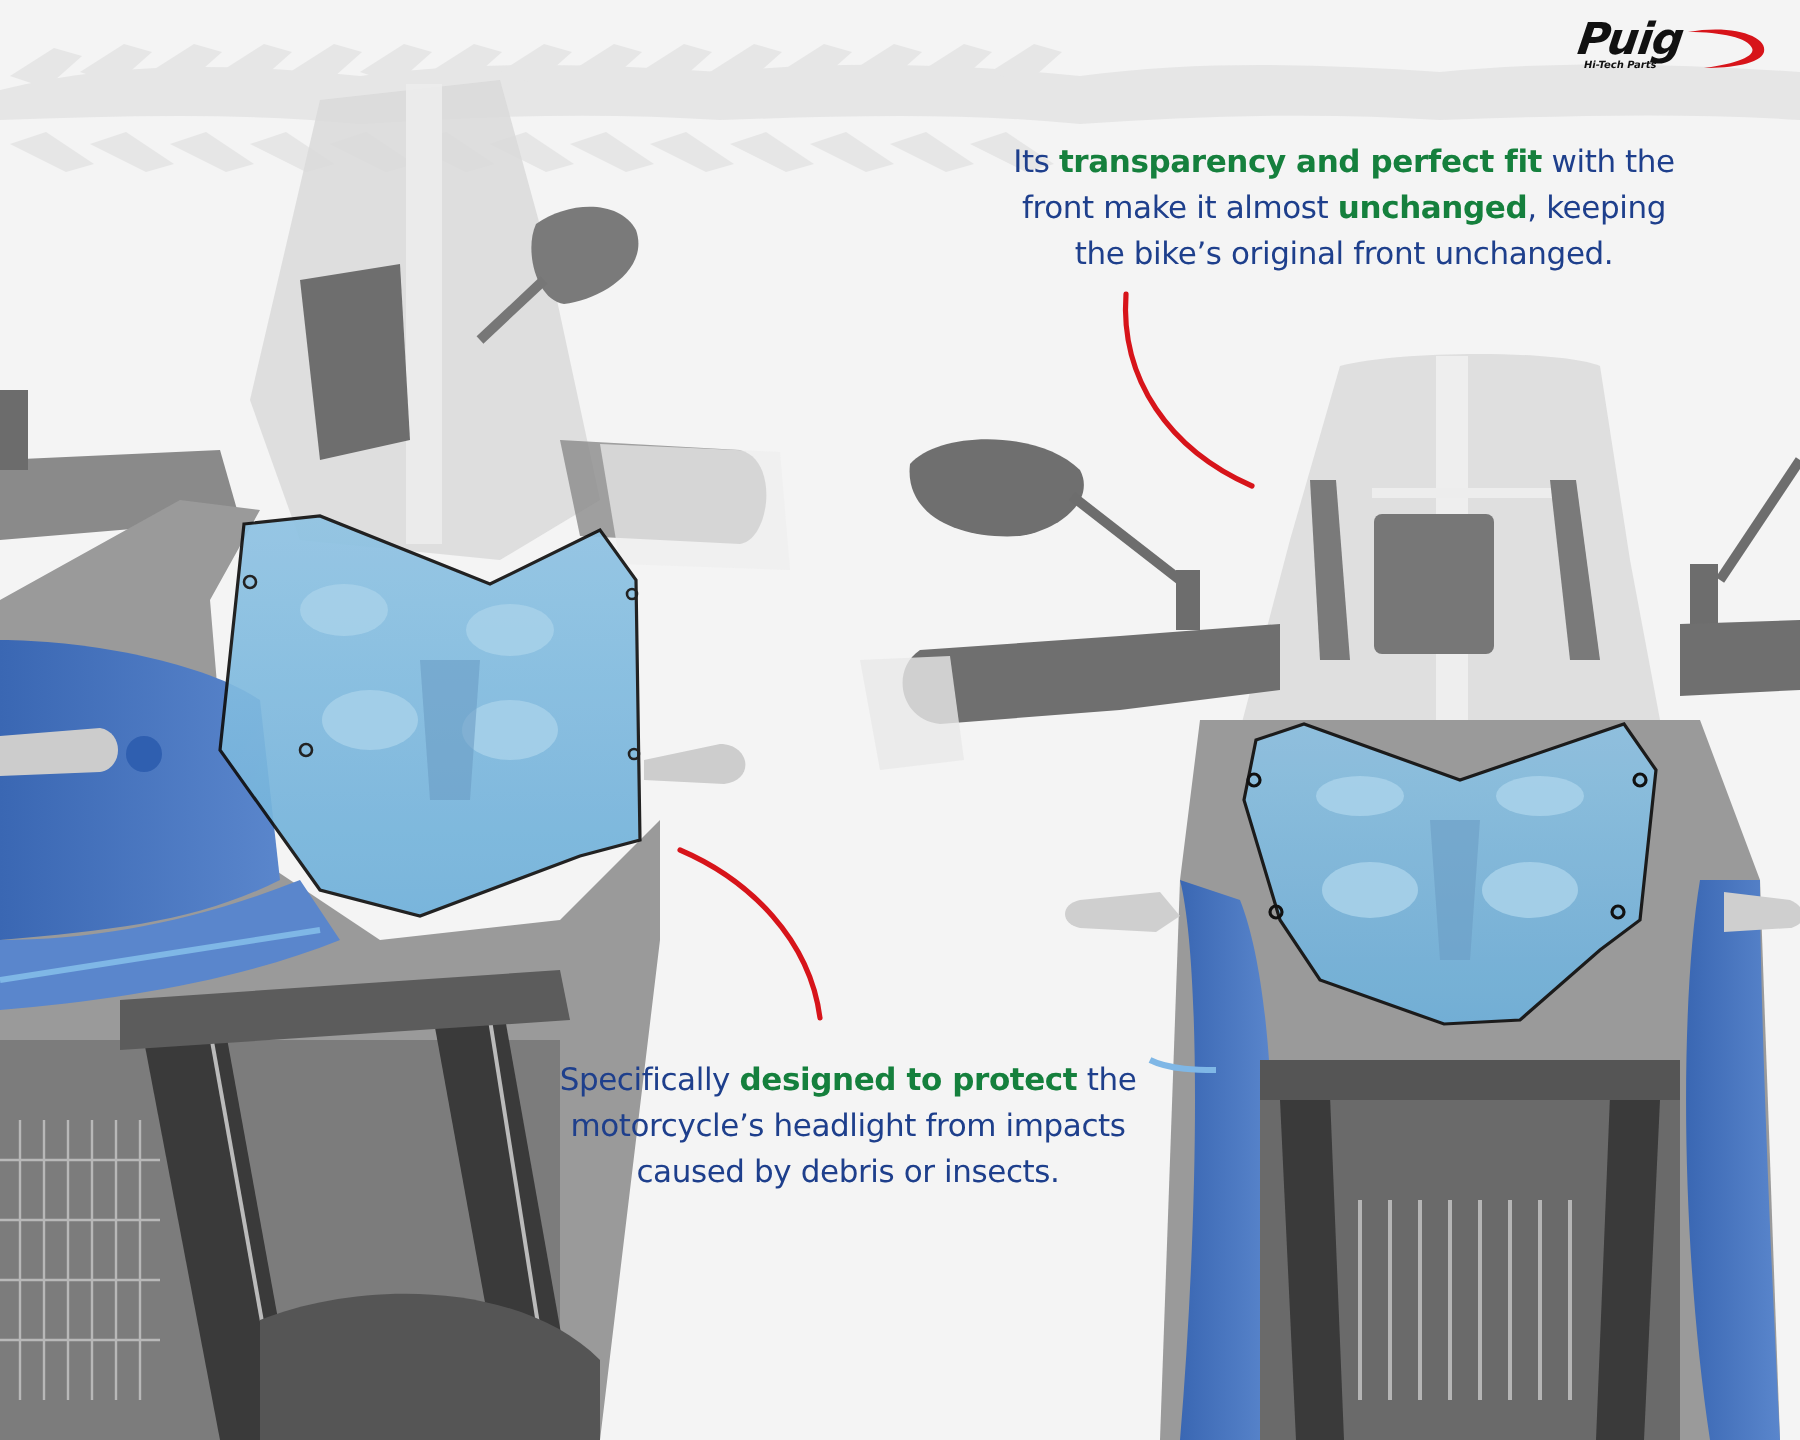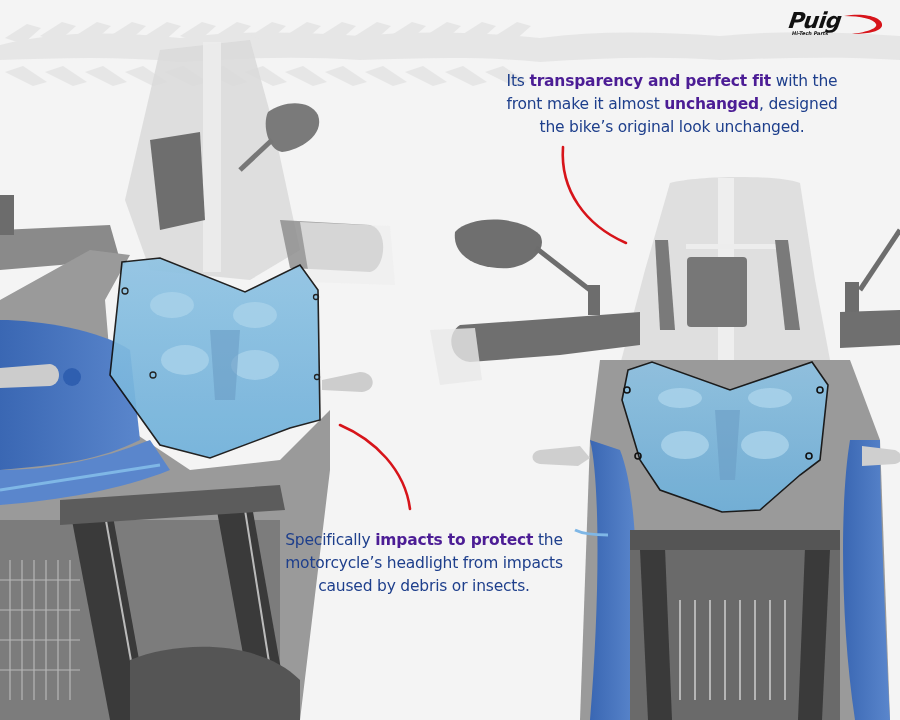--- a/index.html
+++ b/index.html
@@ -13,7 +13,7 @@
   .logo-sub { position: absolute; left: 6px; top: 20px; font-family: "DejaVu Sans", sans-serif; font-weight: bold; font-style: italic; font-size: 5px; color: #111; }
   .logo-swoosh { position: absolute; left: 0; top: 0; }
   .caption { position: absolute; text-align: center; color: #1e3f8c; font-family: "DejaVu Sans", sans-serif; font-size: 15.5px; line-height: 23px; letter-spacing: -0.2px; }
-  .caption b { font-weight: bold; color: #4c1d95; margin-top: 16px; }
+  .caption b { font-weight: bold; color: #15803d; margin-top: 16px; }
   .caption-top { left: 497px; top: 70px; width: 350px; }
   .caption-bottom { left: 268px; top: 529px; width: 312px; }
 </style>

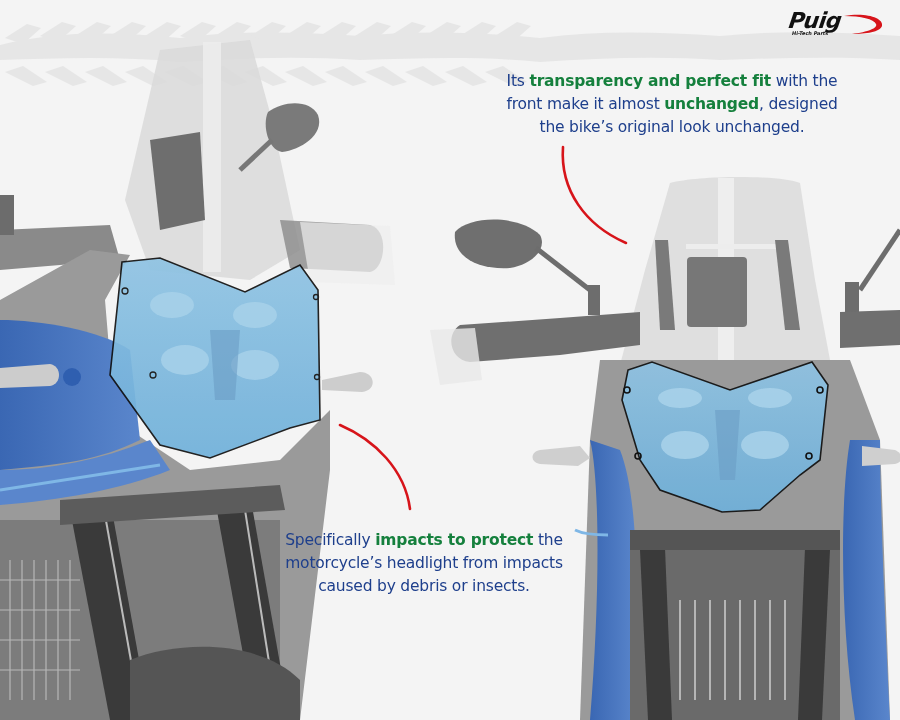--- a/index.html
+++ b/index.html
@@ -206,7 +206,7 @@
   </div>
 
   <div class="caption caption-top">
-    <span>Its </span><b>transparency and perfect fit</b><span> with the front make it almost </span><b>unchanged</b><span>, designed the bike’s original look unchanged.</span>
+    <span>Its </span><b>transparency and perfect fit</b><span> with the front make it almost </span><b>unchanged</b><span>, keeping the bike’s original front unchanged.</span>
   </div>
 
   <div class="caption caption-bottom">

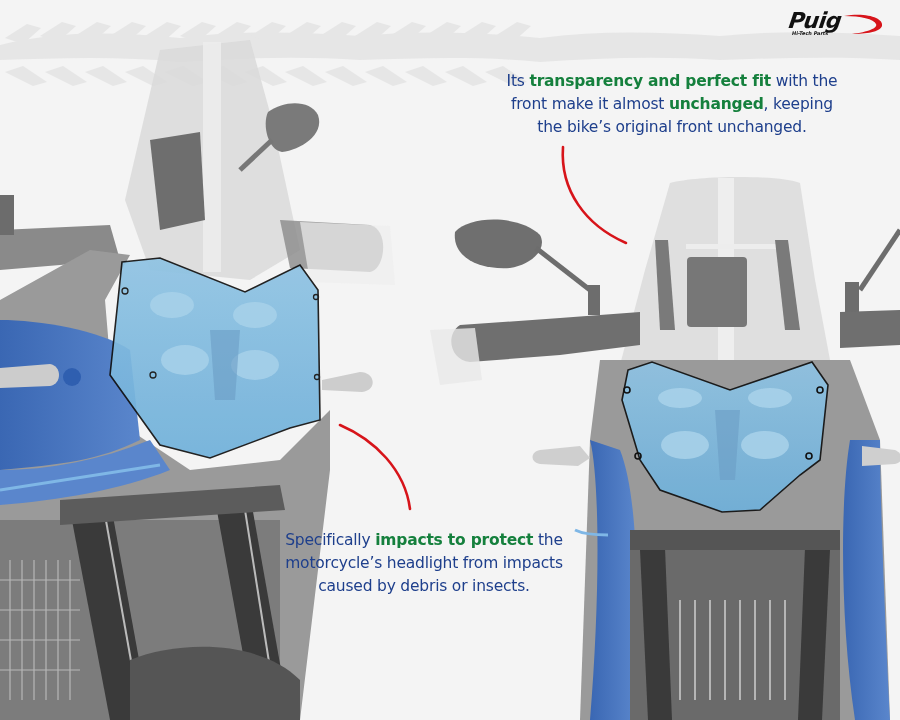--- a/index.html
+++ b/index.html
@@ -210,7 +210,7 @@
   </div>
 
   <div class="caption caption-bottom">
-    <span>Specifically </span><b>impacts to protect</b><span> the motorcycle’s headlight from impacts caused by debris or insects.</span>
+    <span>Specifically </span><b>designed to protect</b><span> the motorcycle’s headlight from impacts caused by debris or insects.</span>
   </div>
 
 </div>

